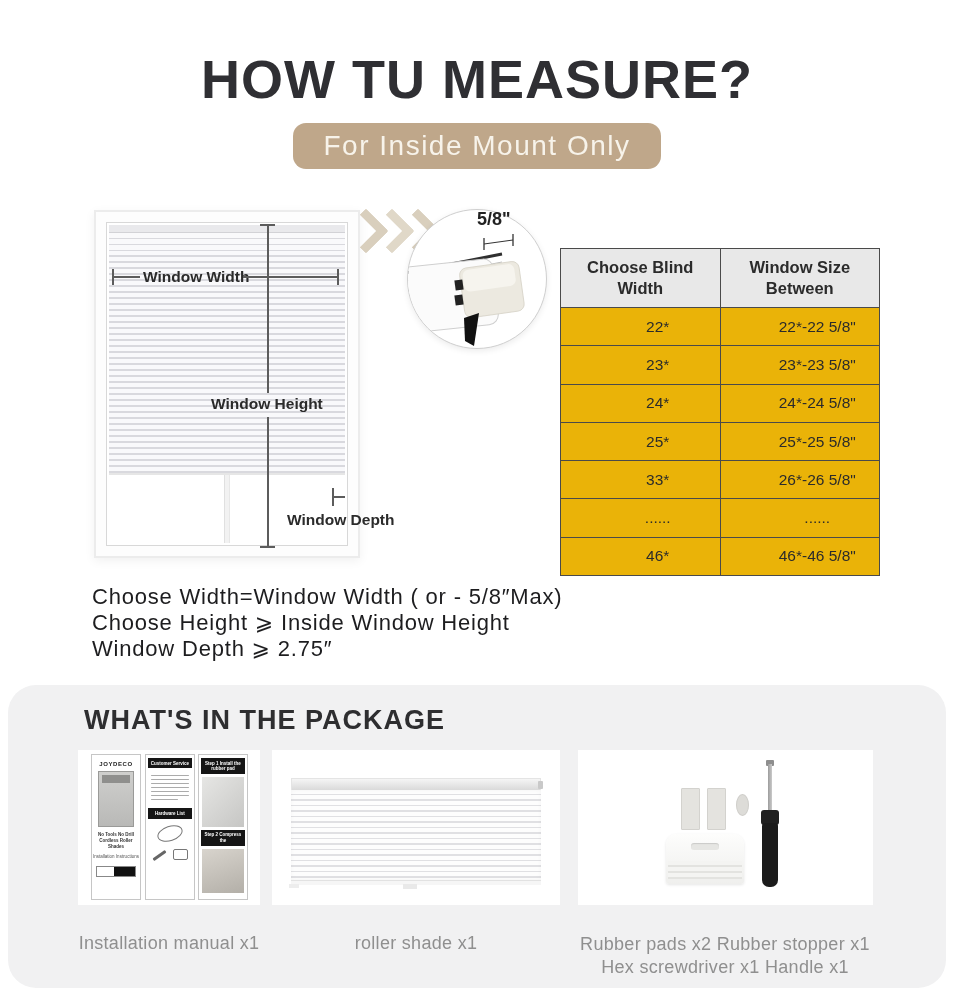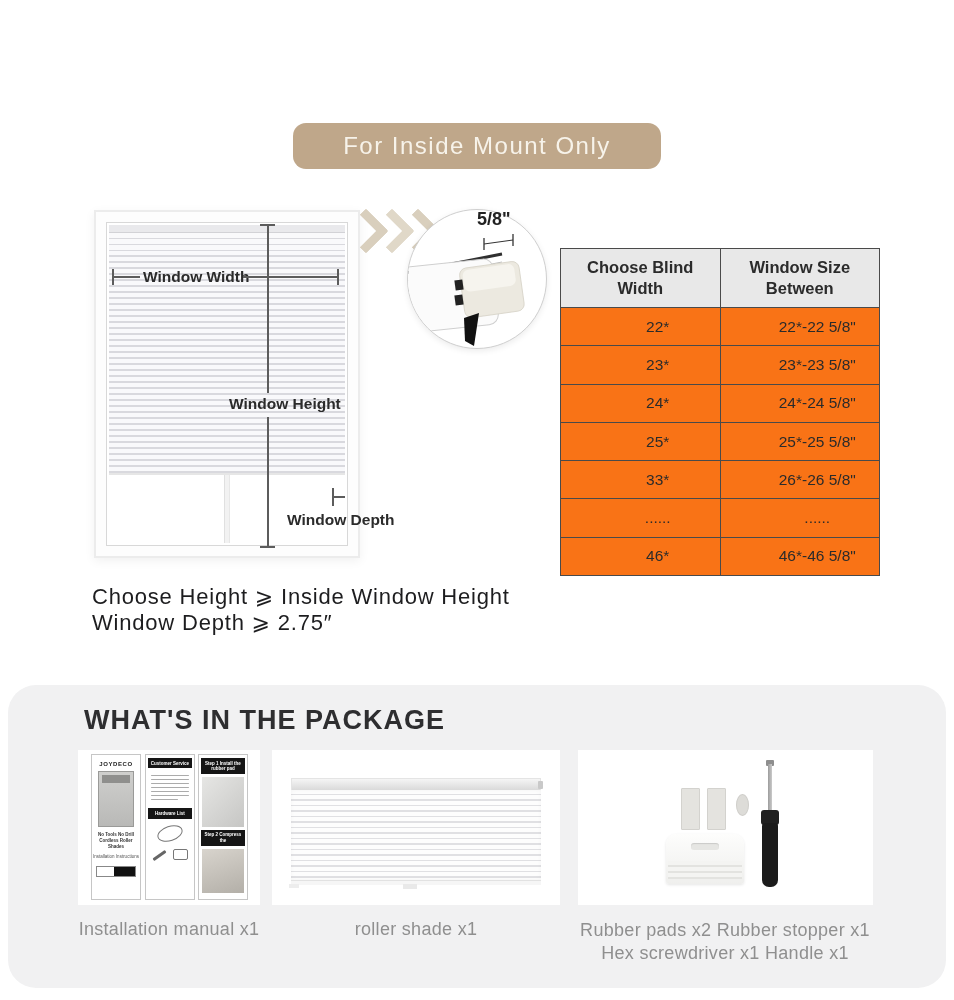--- a/index.html
+++ b/index.html
@@ -135,6 +135,7 @@
 
 <div class="page">
 
+  <div class="title">HOW TU MEASURE?</div>
   <div class="badge">For Inside Mount Only</div>
 
   <div class="window">

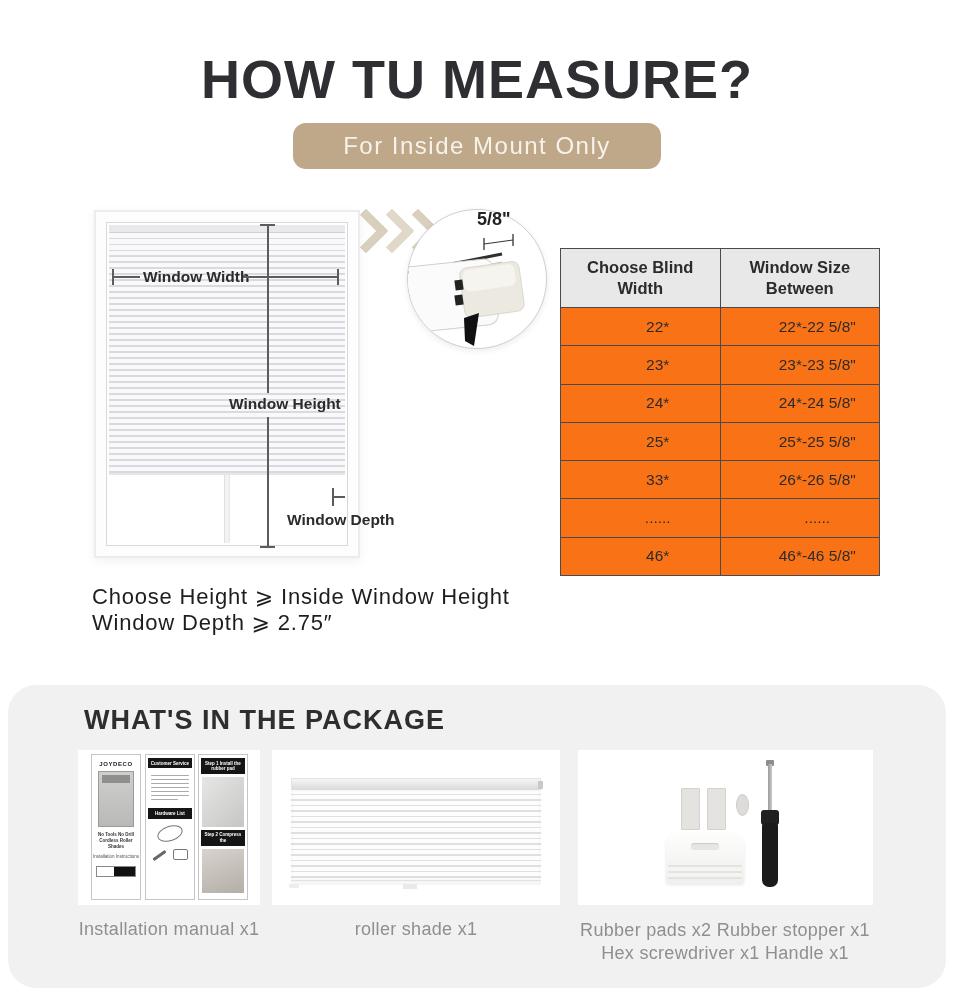--- a/index.html
+++ b/index.html
@@ -13,7 +13,7 @@
          width:368px;height:46px;border-radius:13px;
          background:var(--badge,#bfa78a);
          display:flex;align-items:center;justify-content:center;
-         font-size:24px;font-weight:300;letter-spacing:1.5px;color:#f7f3ea;}
+         font-size:28px;font-weight:300;letter-spacing:1.5px;color:#f7f3ea;}
 
   
   .window{position:absolute;left:94px;top:210px;width:266px;height:348px;

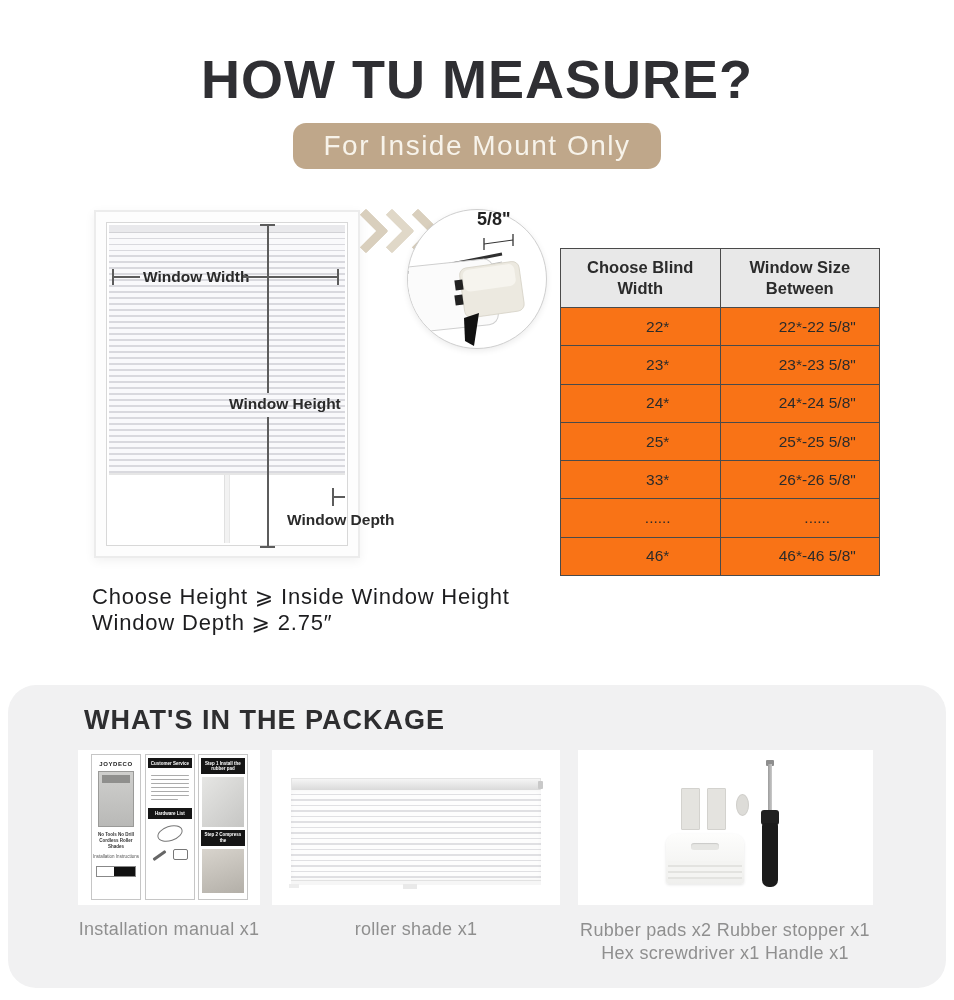--- a/index.html
+++ b/index.html
@@ -51,7 +51,7 @@
   .size-table th,.size-table td{border:1px solid #4a4a4a;text-align:center;width:50%;}
   .size-table th{height:56px;background:var(--table-header-bg,#e8e8e8);
                  font-size:16.5px;font-weight:700;line-height:1.25;}
-  .size-table td{height:35.3px;font-weight:400;background:#f97316;padding-left:36px;}
+  .size-table td{height:35.3px;font-weight:400;background:#eab308;padding-left:36px;}
 
   
   .notes{position:absolute;left:92px;top:584px;font-size:22px;font-weight:500;

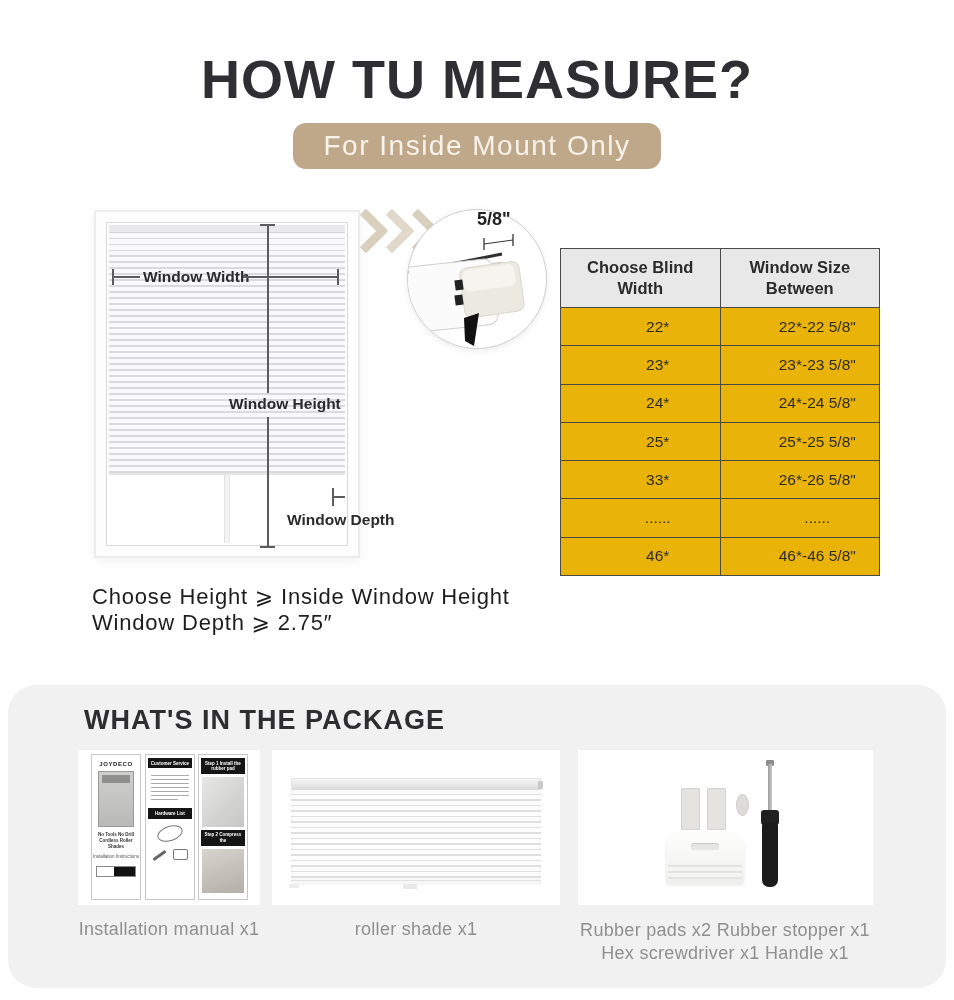--- a/index.html
+++ b/index.html
@@ -158,7 +158,7 @@
 
   <div class="dline" style="left:260px;top:224px;width:15px;height:1.5px;"></div>
   <div class="dline" style="left:267px;top:226px;width:1.5px;height:167px;"></div>
-  <div class="dim-label" style="left:229px;top:395px;width:110px;text-align:right;">Window Height</div>
+  <div class="dim-label" style="left:211px;top:395px;width:110px;text-align:right;">Window Height</div>
   <div class="dline" style="left:267px;top:417px;width:1.5px;height:130px;"></div>
   <div class="dline" style="left:260px;top:546px;width:15px;height:1.5px;"></div>
 

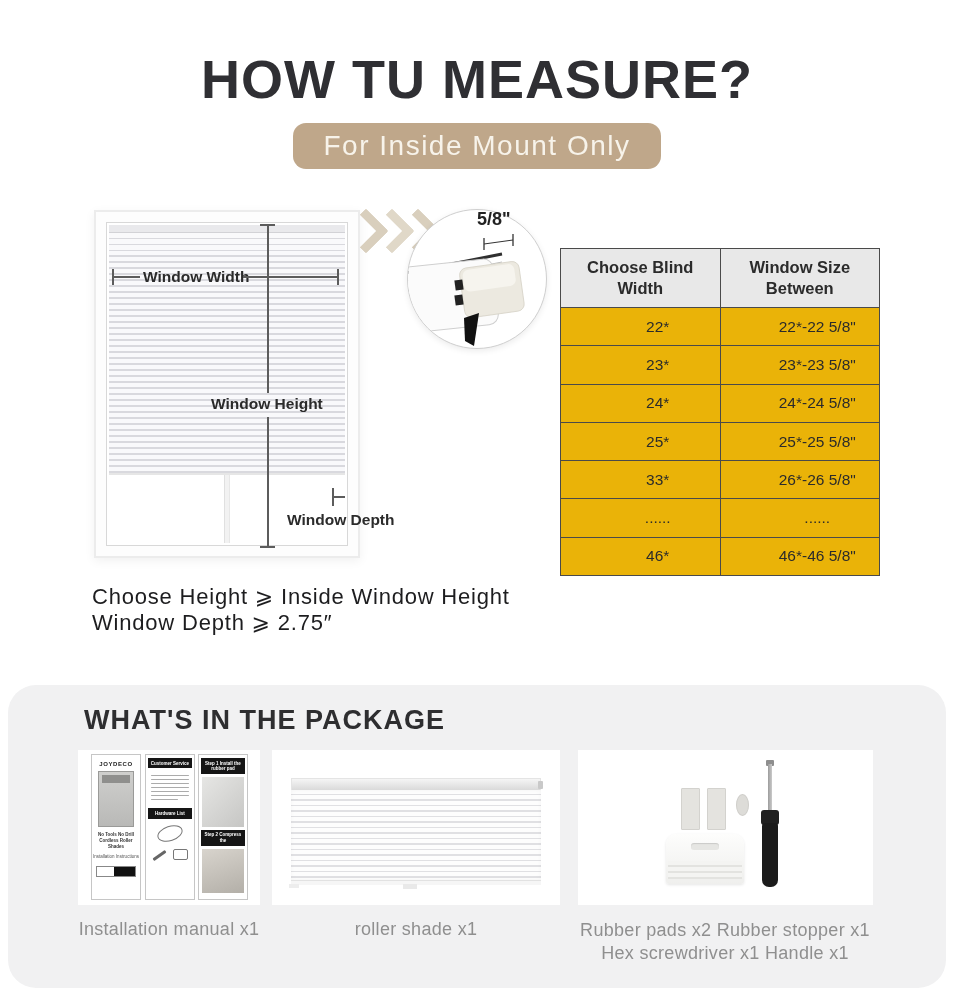--- a/index.html
+++ b/index.html
@@ -229,6 +229,7 @@
   </table>
 
   <div class="notes">
+    <div>Choose Width=Window Width ( or - 5/8″Max)</div>
     <div>Choose Height ⩾ Inside Window Height</div>
     <div>Window Depth ⩾ 2.75″</div>
   </div>

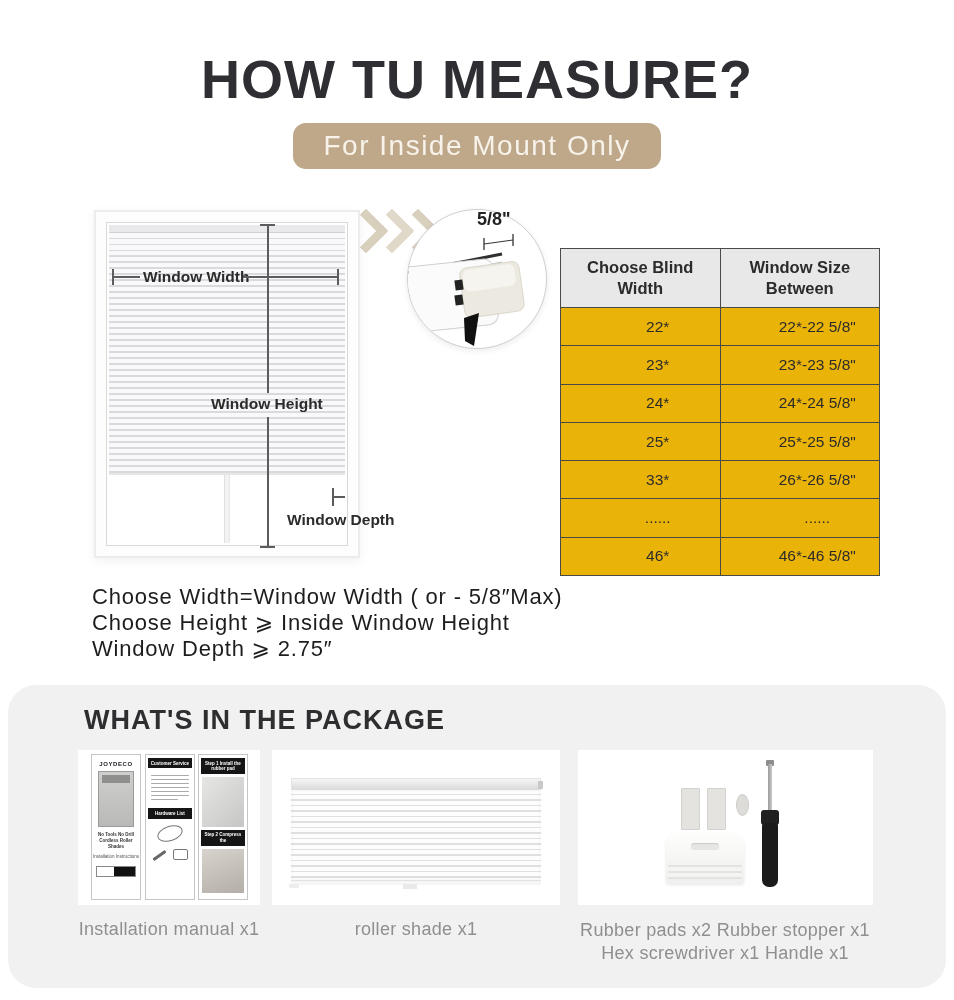--- a/index.html
+++ b/index.html
@@ -66,7 +66,7 @@
   .card1{left:70px;width:182px;}
   .card2{left:264px;width:288px;}
   .card3{left:570px;width:295px;}
-  .caption{position:absolute;top:234px;text-align:center;color:#8f8f8f;font-size:18px;
+  .caption{position:absolute;top:248px;text-align:center;color:#8f8f8f;font-size:18px;
            font-weight:400;letter-spacing:.3px;}
   .cap1{left:70px;width:182px;}
   .cap2{left:264px;width:288px;}

